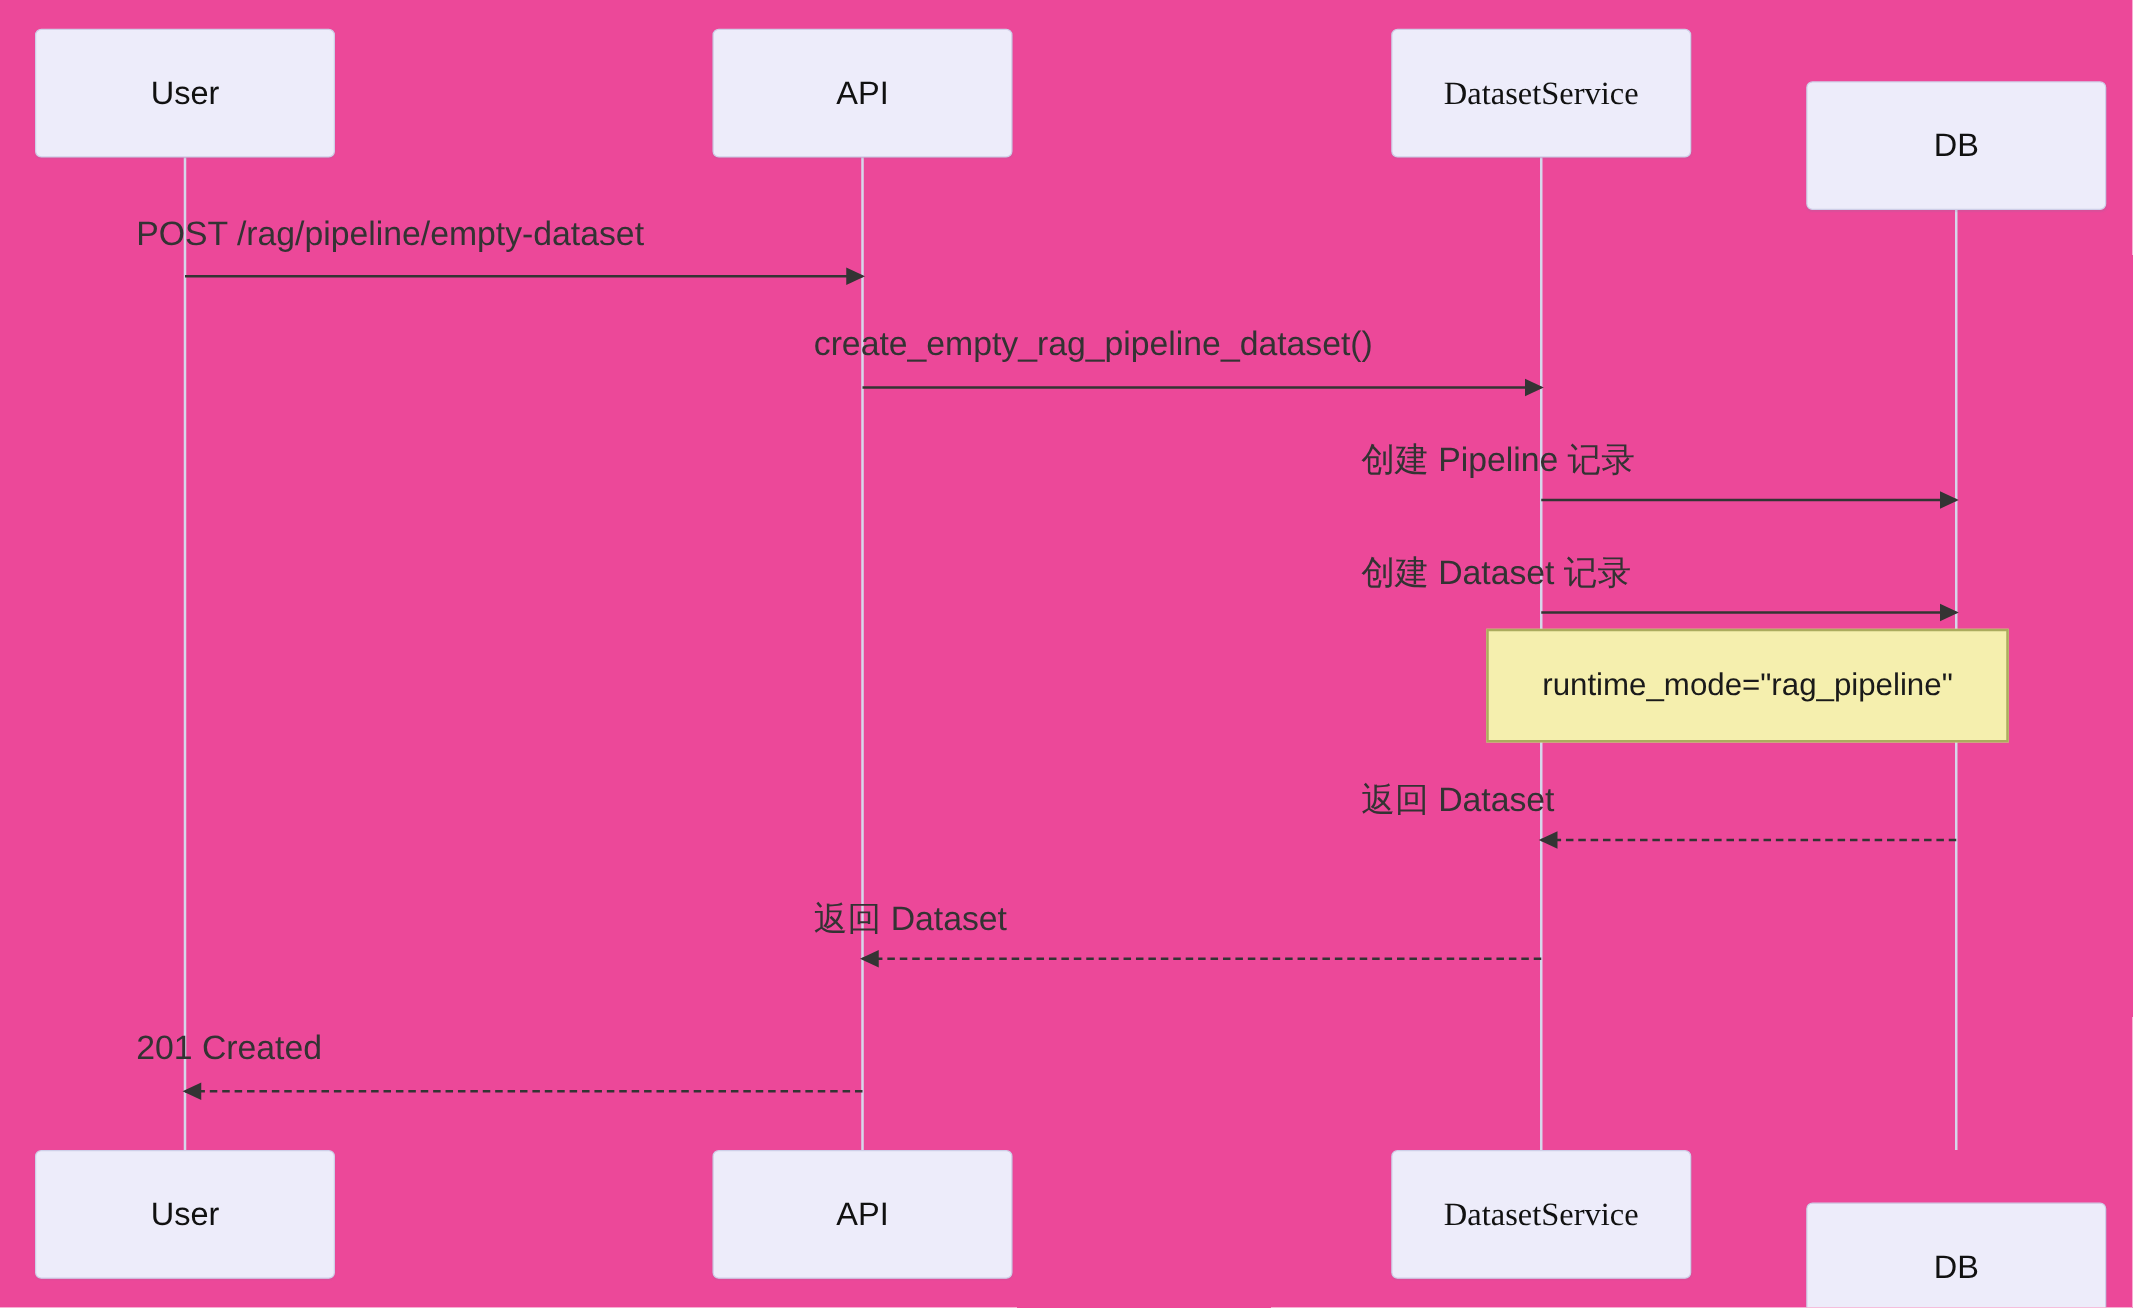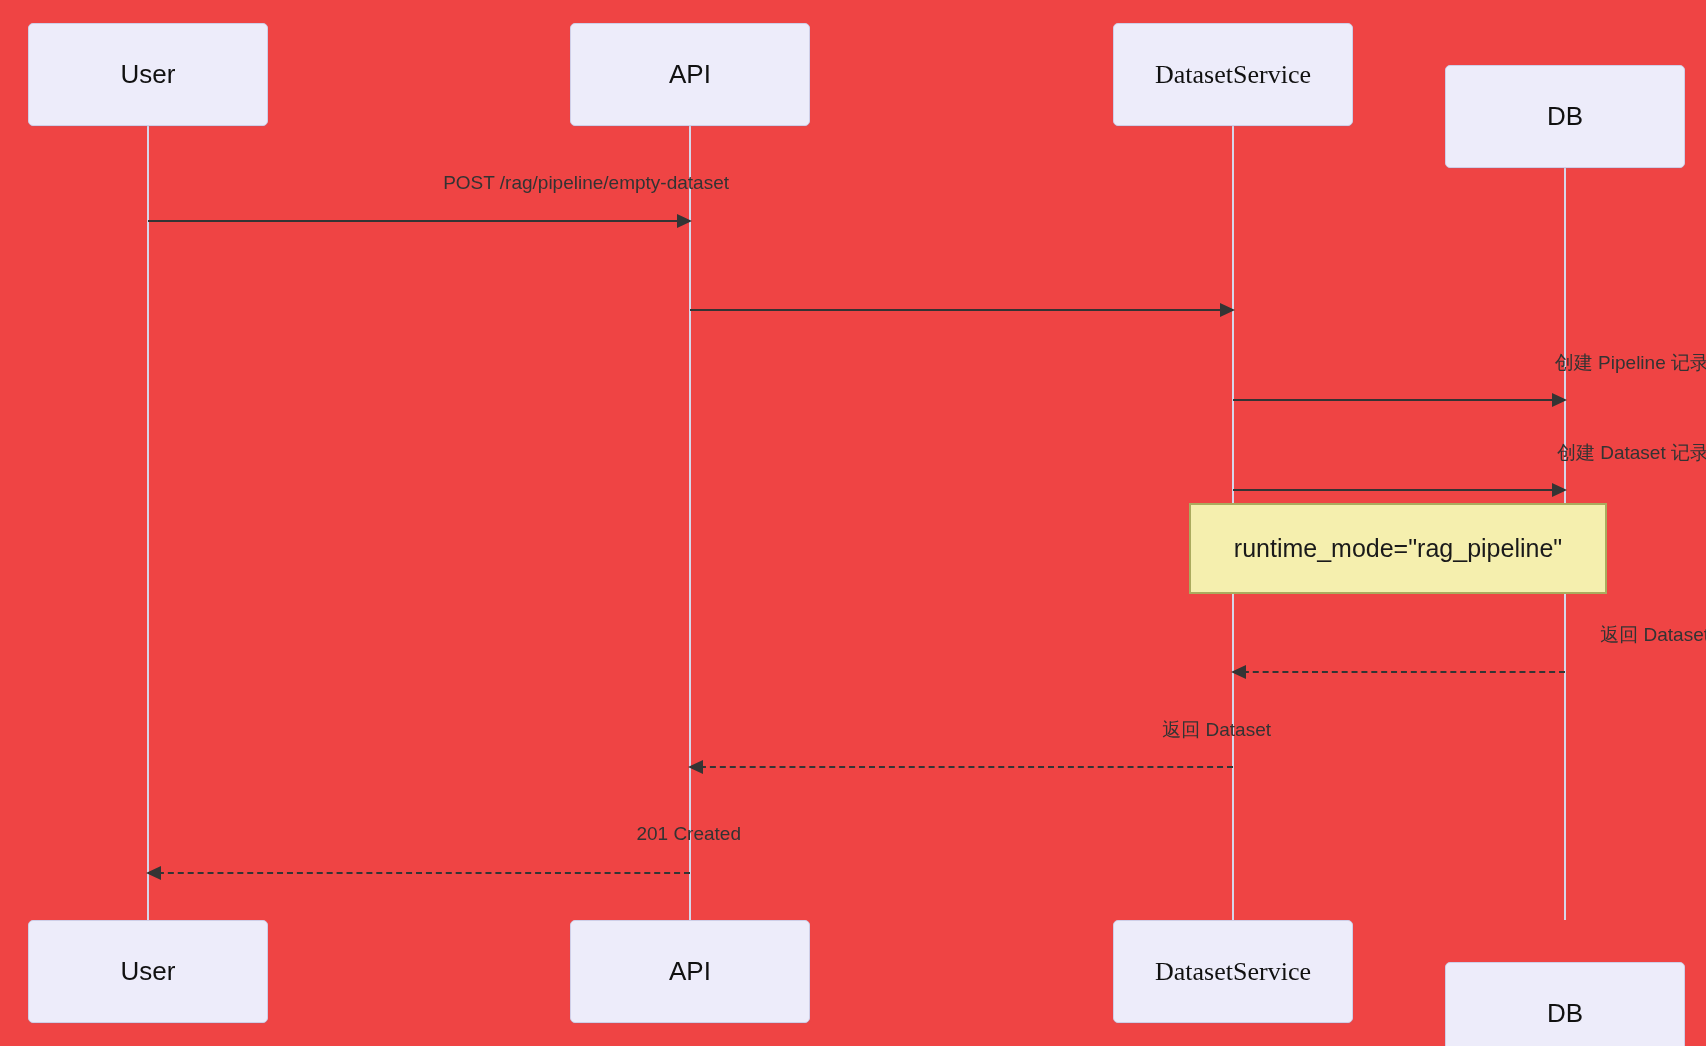--- a/index.html
+++ b/index.html
@@ -7,7 +7,7 @@
     position: relative;
     width: 1706px;
     height: 1046px;
-    background: #ef4444;
+    background: #ec4899;
     font-family: "Liberation Sans", "DejaVu Sans", sans-serif;
     overflow: hidden;
   }

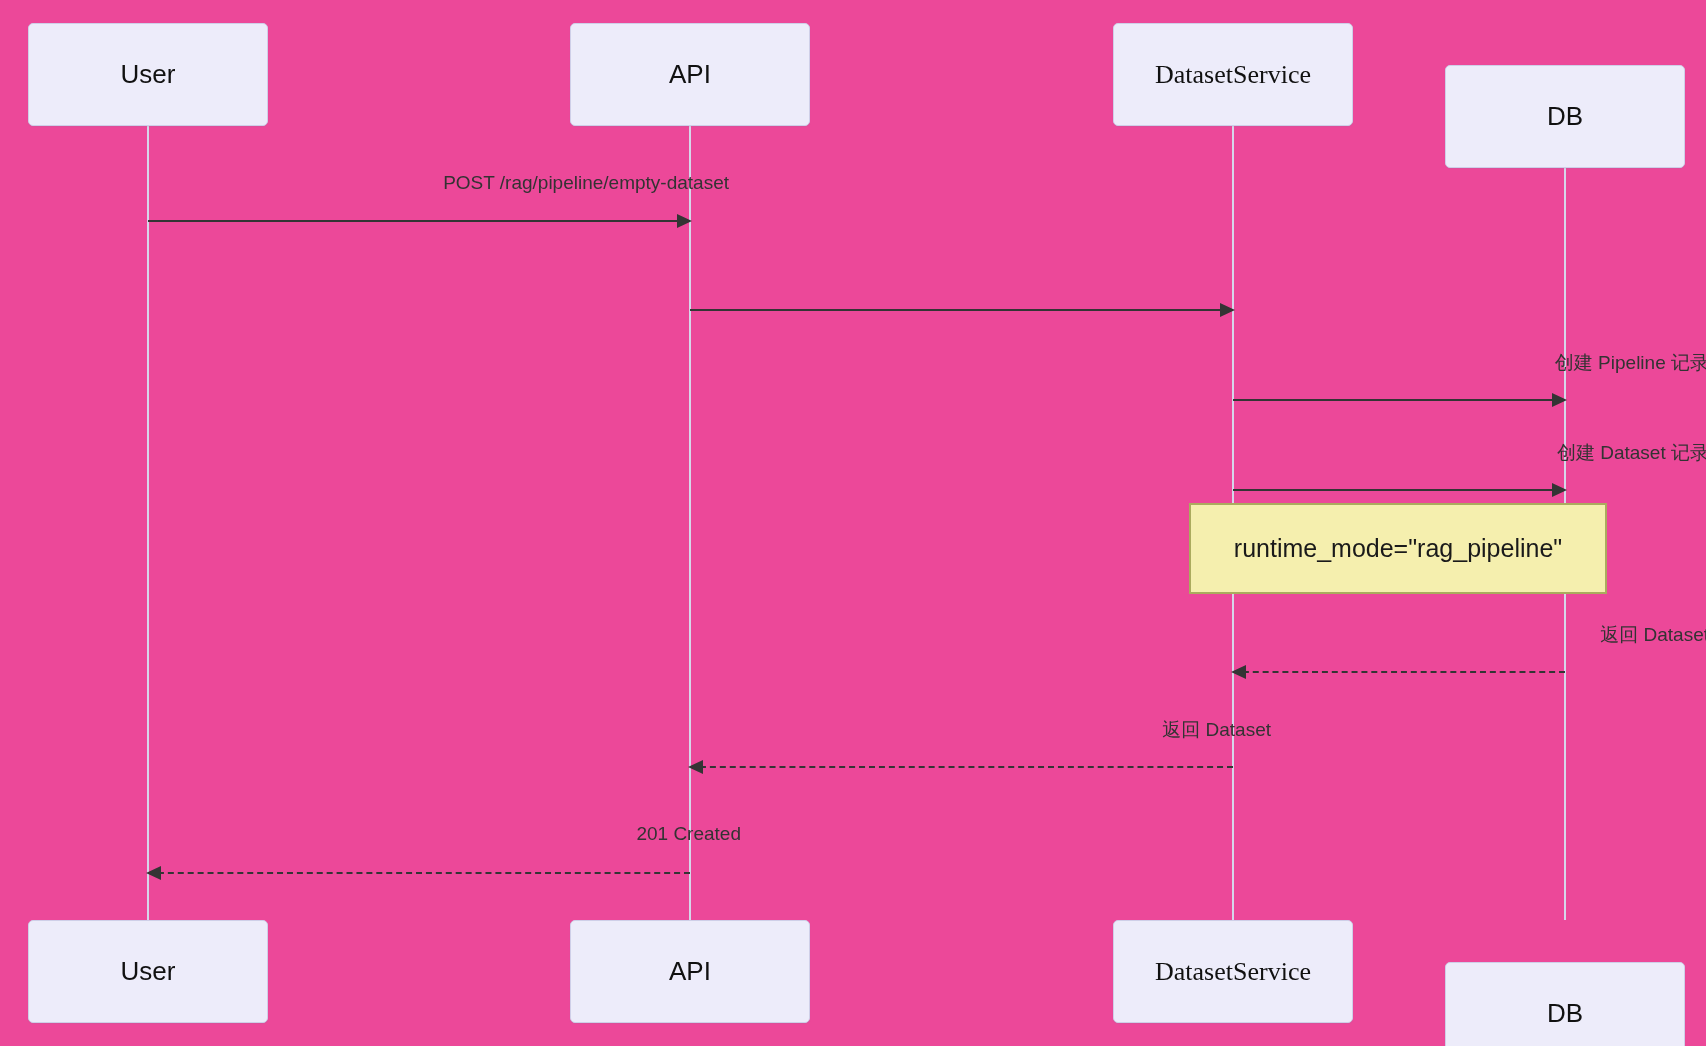--- a/index.html
+++ b/index.html
@@ -52,8 +52,8 @@
   .msg-label {
     position: absolute;
     width: 620px;
-    text-align: right;
-    font-size: 19px;
+    text-align: left;
+    font-size: 27px;
     color: #333333;
     white-space: nowrap;
   }

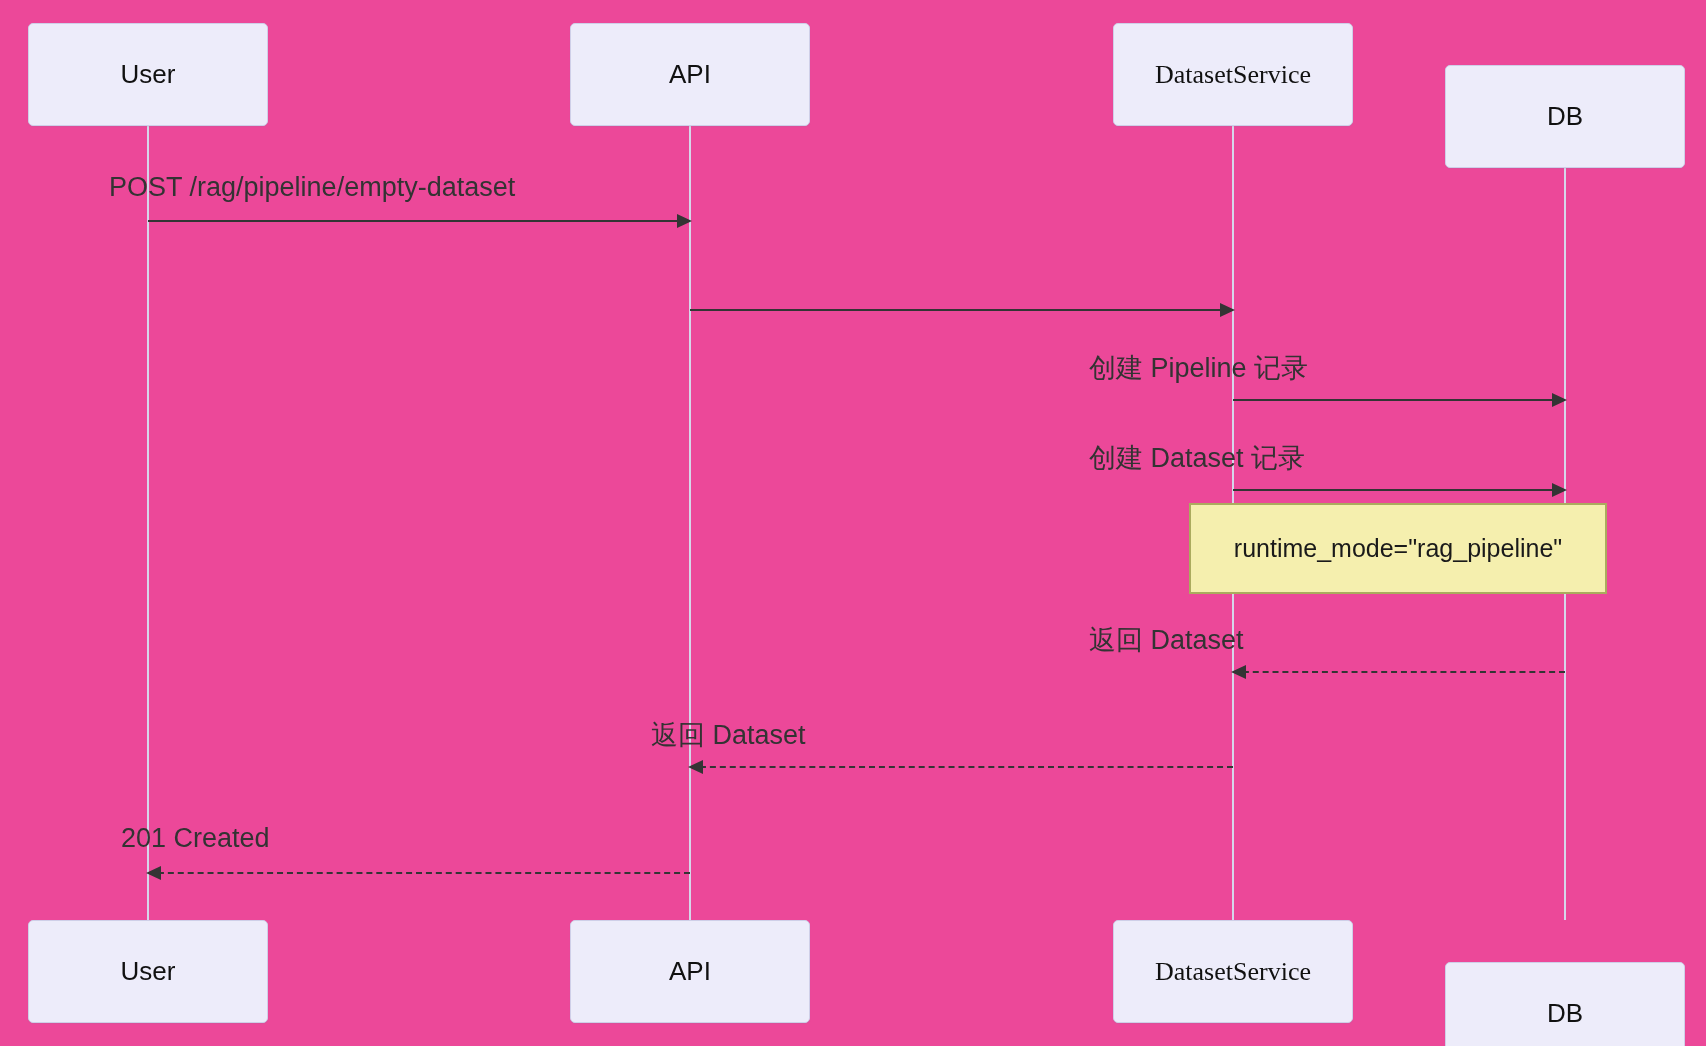--- a/index.html
+++ b/index.html
@@ -155,6 +155,7 @@
       <span class="head right"></span>
     </div>
 
+  <div class="msg-label lbl-2">create_empty_rag_pipeline_dataset()</div>
   <div class="arrow arr-2">
       <span class="head right"></span>
     </div>

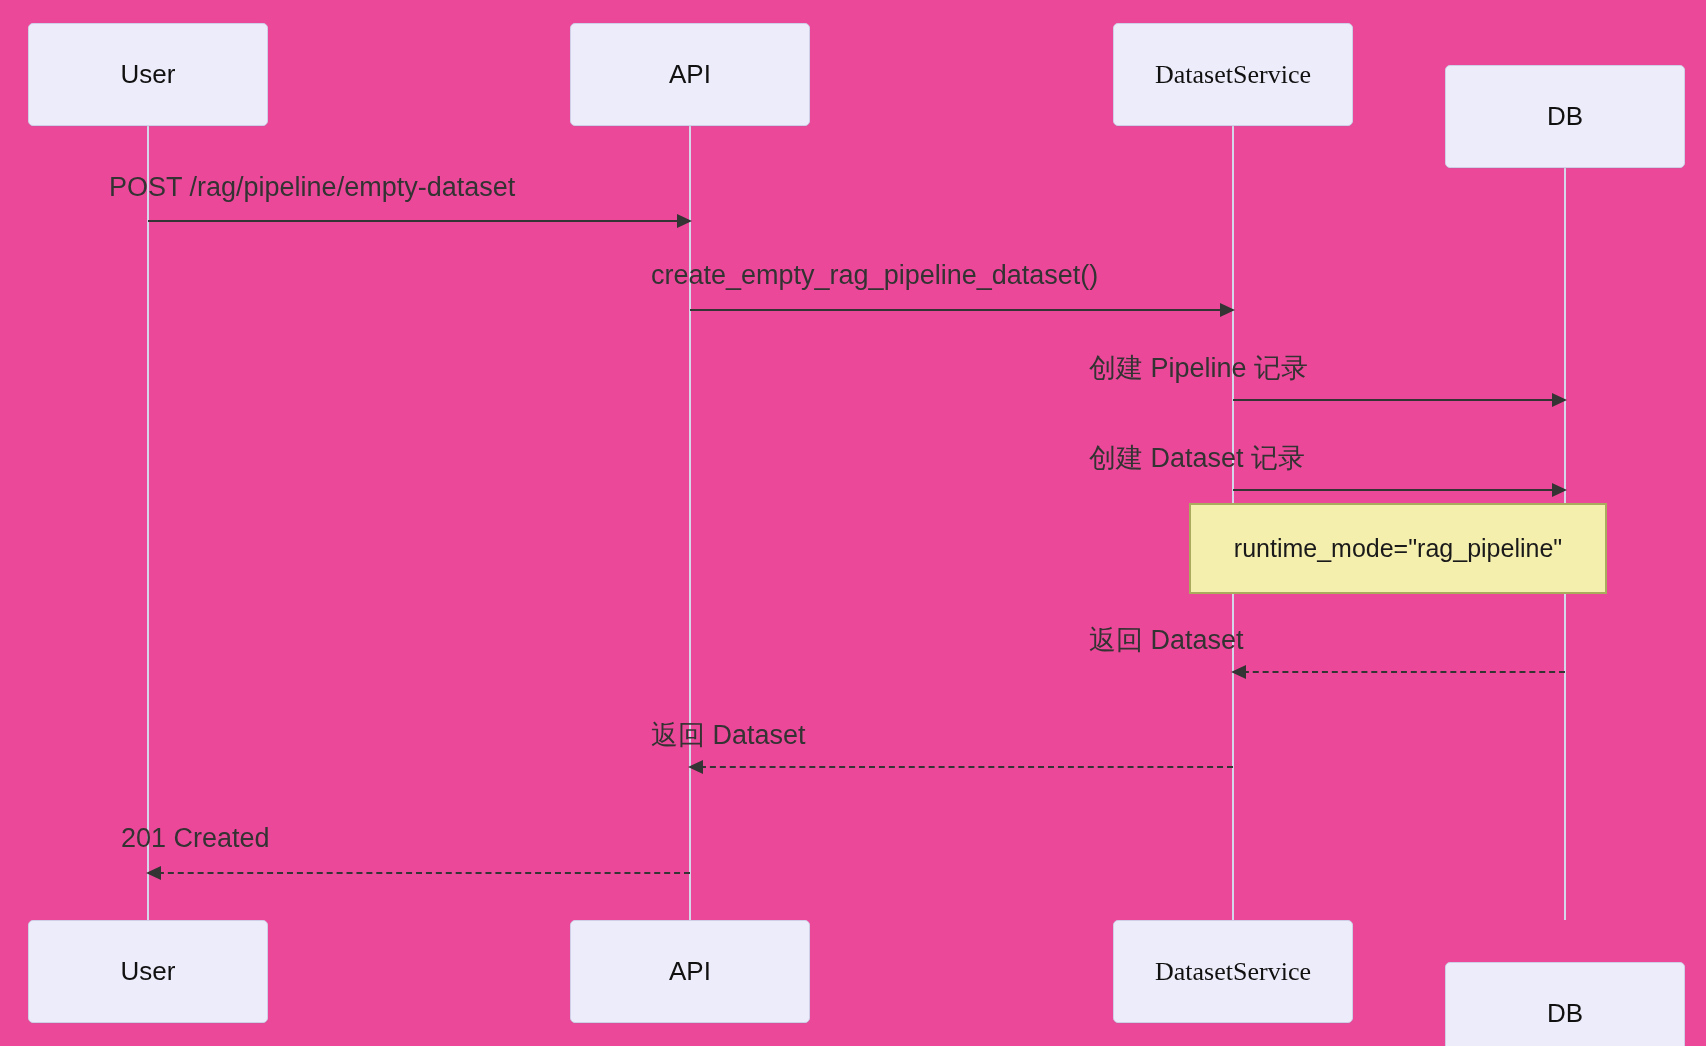--- a/index.html
+++ b/index.html
@@ -63,7 +63,7 @@
   .lbl-4 { left: 1089px; top: 440px; }
   .lbl-6 { left: 1089px; top: 622px; }
   .lbl-7 { left: 651px;  top: 717px; }
-  .lbl-8 { left: 121px;  top: 823px; }
+  .lbl-8 { left: 109px;  top: 823px; }
 
   
   .arrow {

